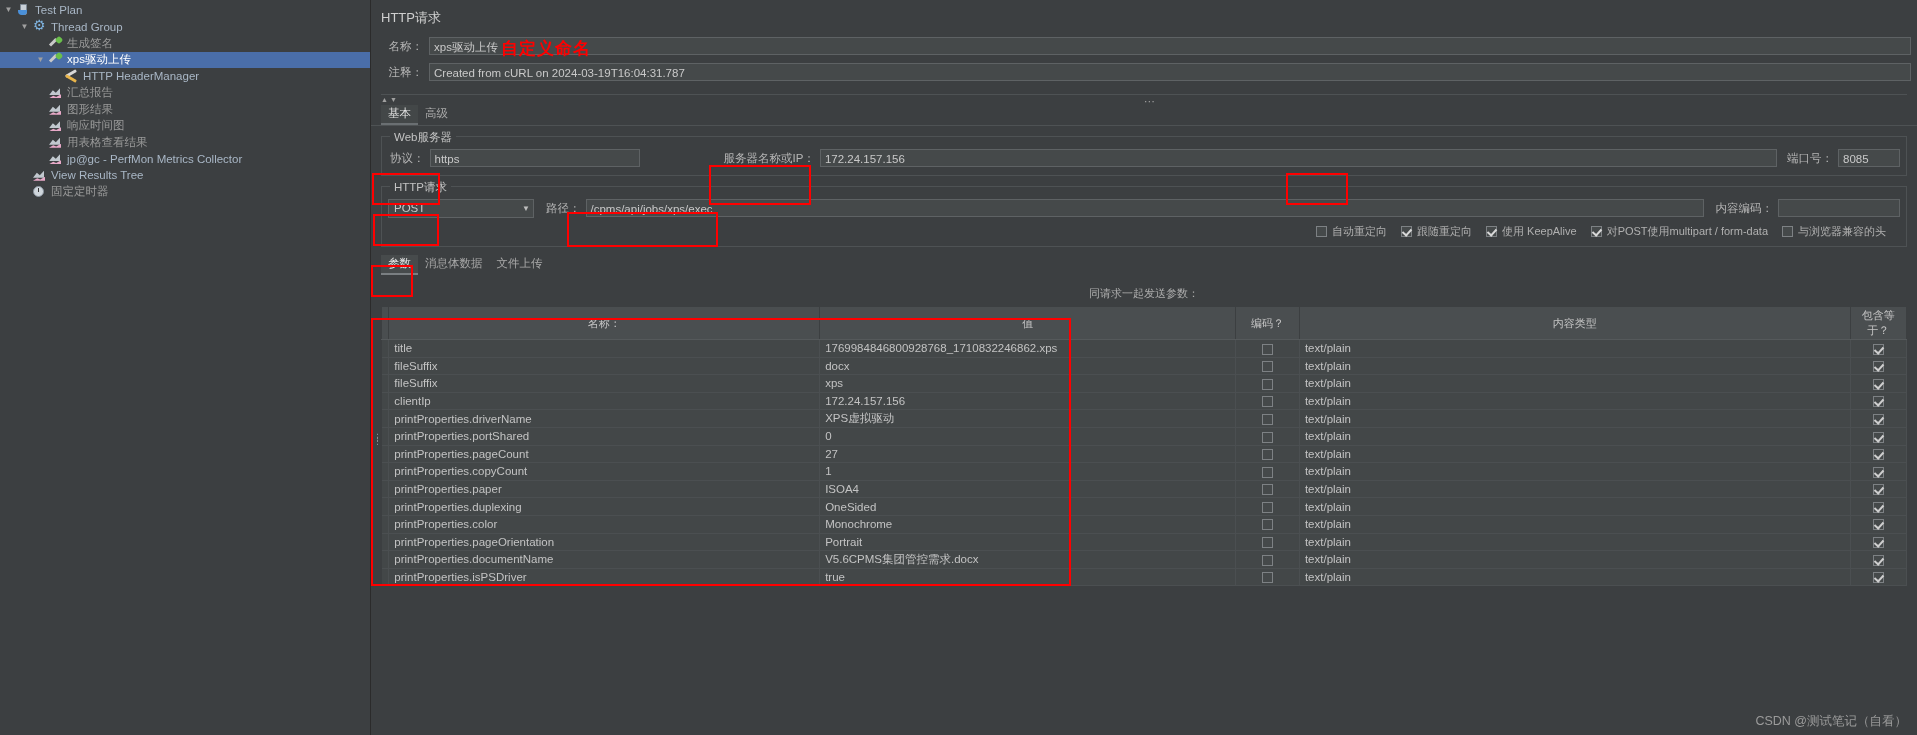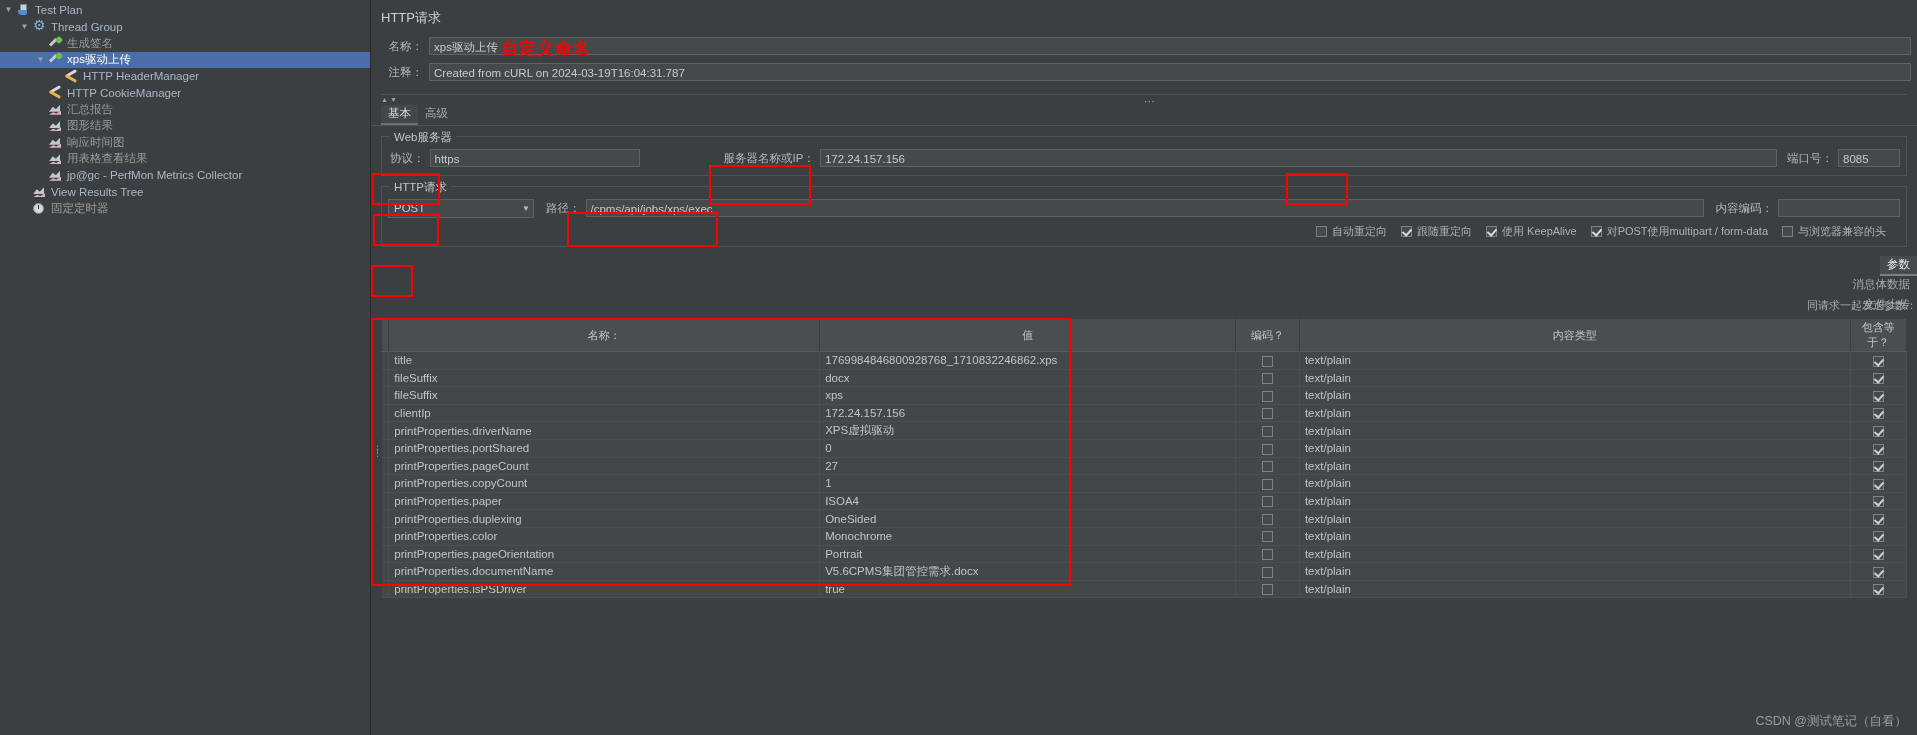--- a/index.html
+++ b/index.html
@@ -316,12 +316,6 @@
           <span class="twist"></span>
           <span class="tico ico-tools"></span>
           <span class="tlabel">HTTP HeaderManager</span>
-        </div>
-        <div class="tnode">
-          <span class="indent" style="width: 32px;"></span>
-          <span class="twist"></span>
-          <span class="tico ico-tools"></span>
-          <span class="tlabel">HTTP CookieManager</span>
         </div>
         <div class="tnode dim">
           <span class="indent" style="width: 32px;"></span>

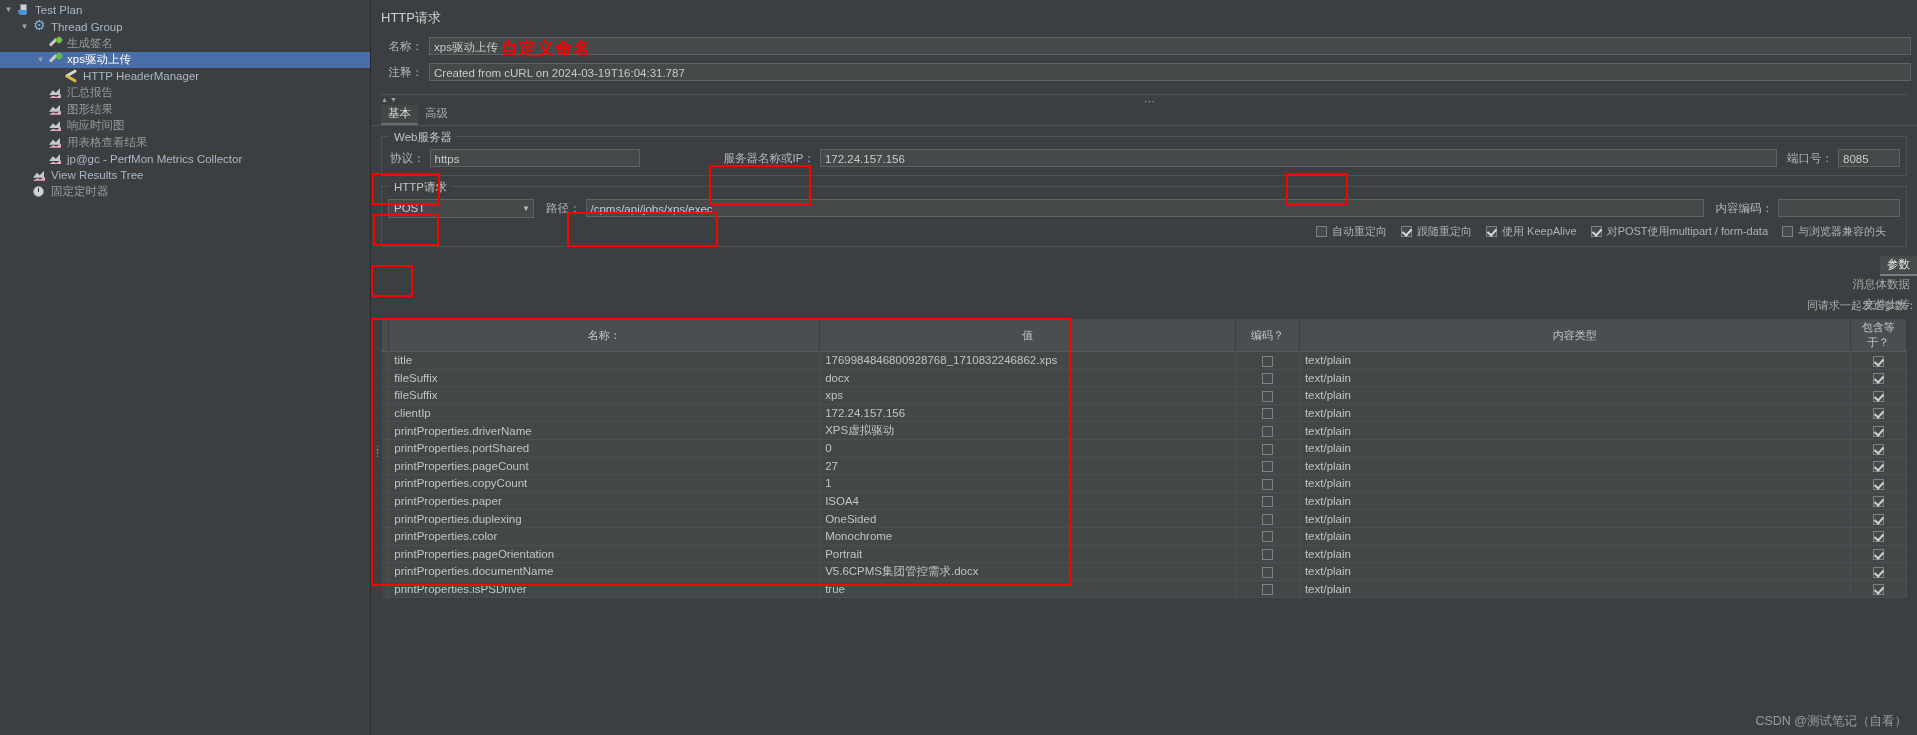--- a/index.html
+++ b/index.html
@@ -221,7 +221,7 @@
   
   .subtabs {
     display: flex; align-items: flex-end;
-    margin: 9px 0 0 10px; height: 19px; flex-direction: column;
+    margin: 9px 0 0 10px; height: 19px;
   }
   .subtab {
     font-size: 11.5px; color: #a8a8a8;

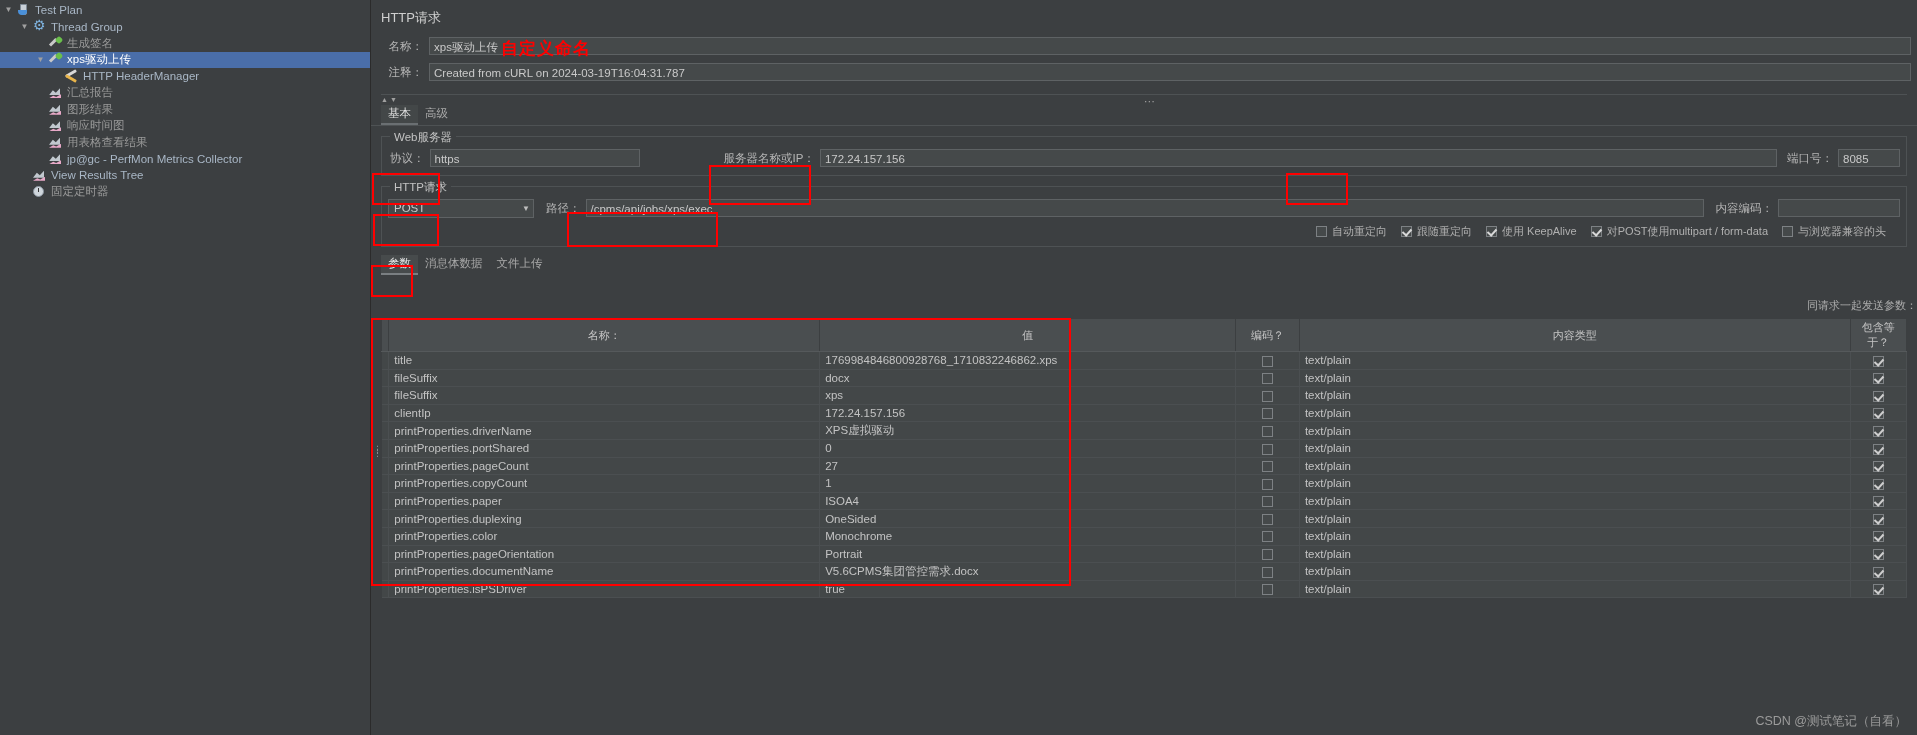--- a/index.html
+++ b/index.html
@@ -230,8 +230,8 @@
   }
   .subtab.active { color: #e6e6e6; background: #474b4c; border-bottom: 2px solid #7a7f82; }
   .send-note {
-    text-align: right; font-size: 11px;
-    color: #adadad; margin-top: 23px;
+    text-align: center; font-size: 11px;
+    color: #adadad; margin-top: 11px;
   }
 
   

